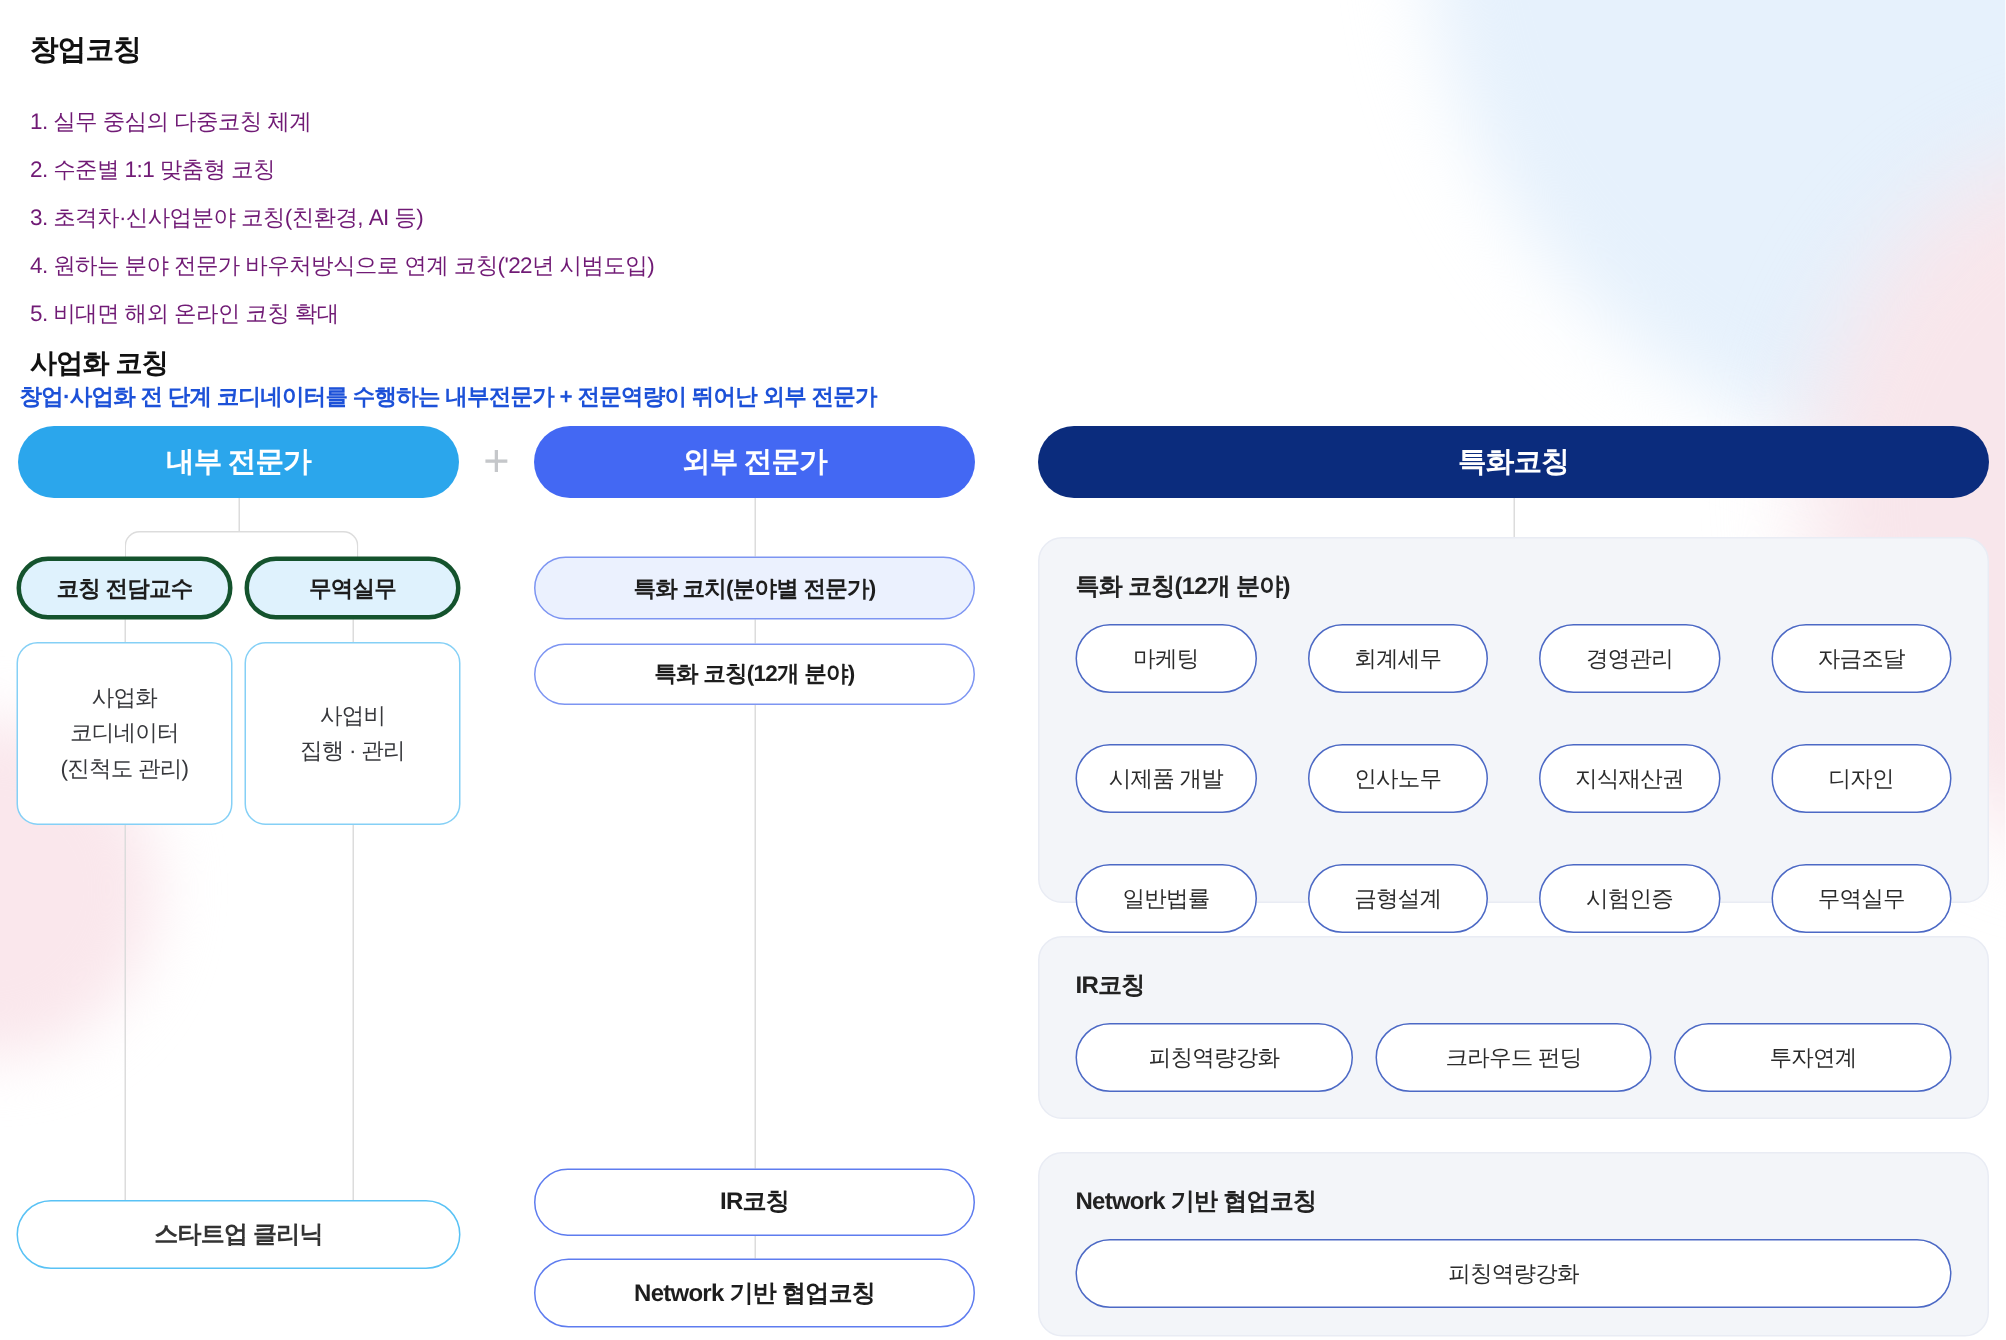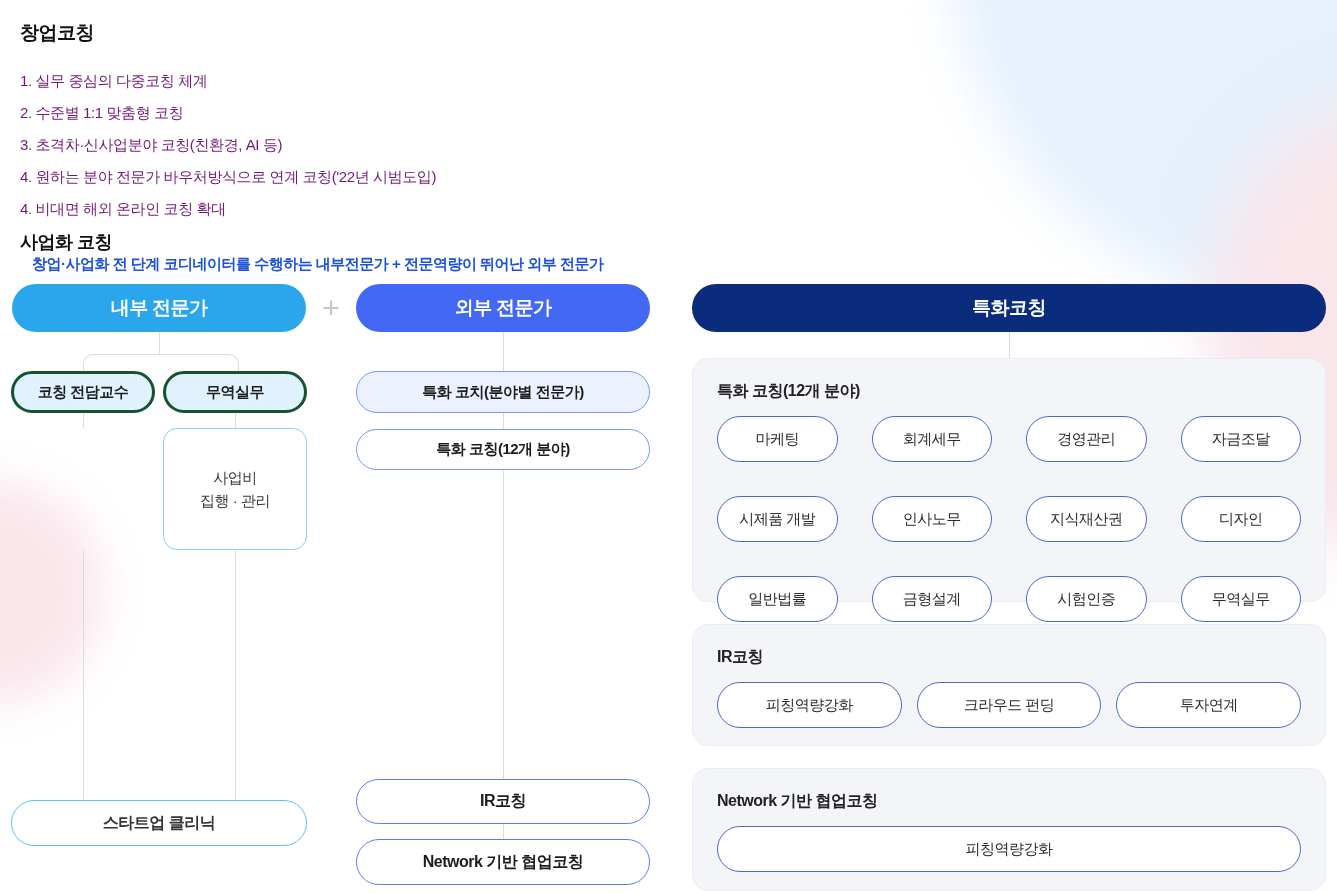--- a/index.html
+++ b/index.html
@@ -97,7 +97,7 @@
       <div>2. 수준별 1:1 맞춤형 코칭</div>
       <div>3. 초격차·신사업분야 코칭(친환경, AI 등)</div>
       <div>4. 원하는 분야 전문가 바우처방식으로 연계 코칭('22년 시범도입)</div>
-      <div>4. 비대면 해외 온라인 코칭 확대</div>
+      <div>5. 비대면 해외 온라인 코칭 확대</div>
     </div>
 
     <div class="h2">사업화 코칭</div>

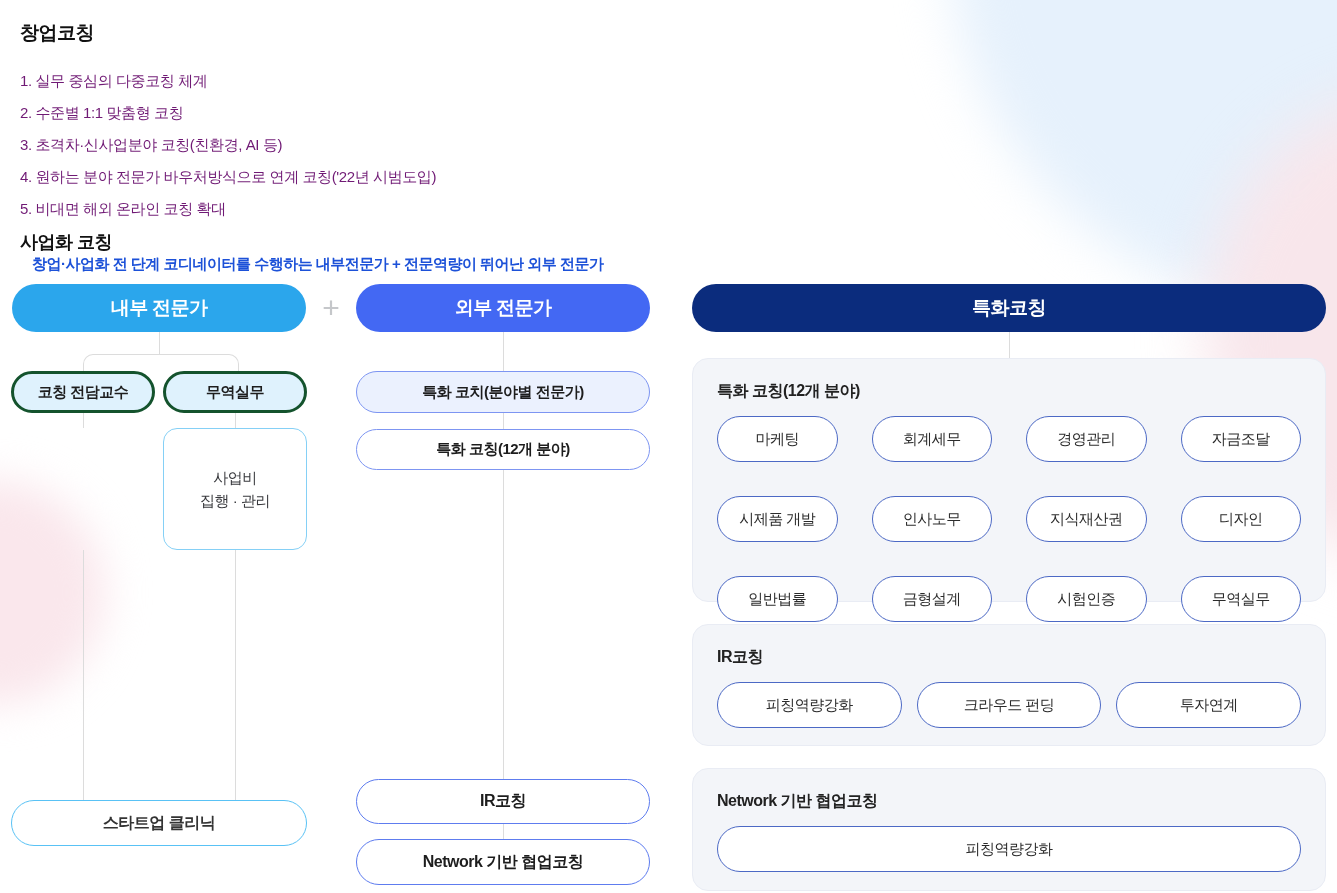--- a/index.html
+++ b/index.html
@@ -21,7 +21,7 @@
   .intro { position:absolute; left:20px; top:72px; }
   .intro div { height:32px; font-size:15px; color:#701a75; letter-spacing:-0.4px; }
   .h2 { position:absolute; left:20px; top:230px; font-size:18px; font-weight:bold; color:#111; letter-spacing:-0.5px; }
-  .subtitle { position:absolute; left:32px; top:255px; font-size:15px; font-weight:bold; color:#1C51D8; letter-spacing:-0.5px; }
+  .subtitle { position:absolute; left:13px; top:255px; font-size:15px; font-weight:bold; color:#1C51D8; letter-spacing:-0.5px; }
 
   
   .hpill { position:absolute; top:284px; height:48px; border-radius:26px;

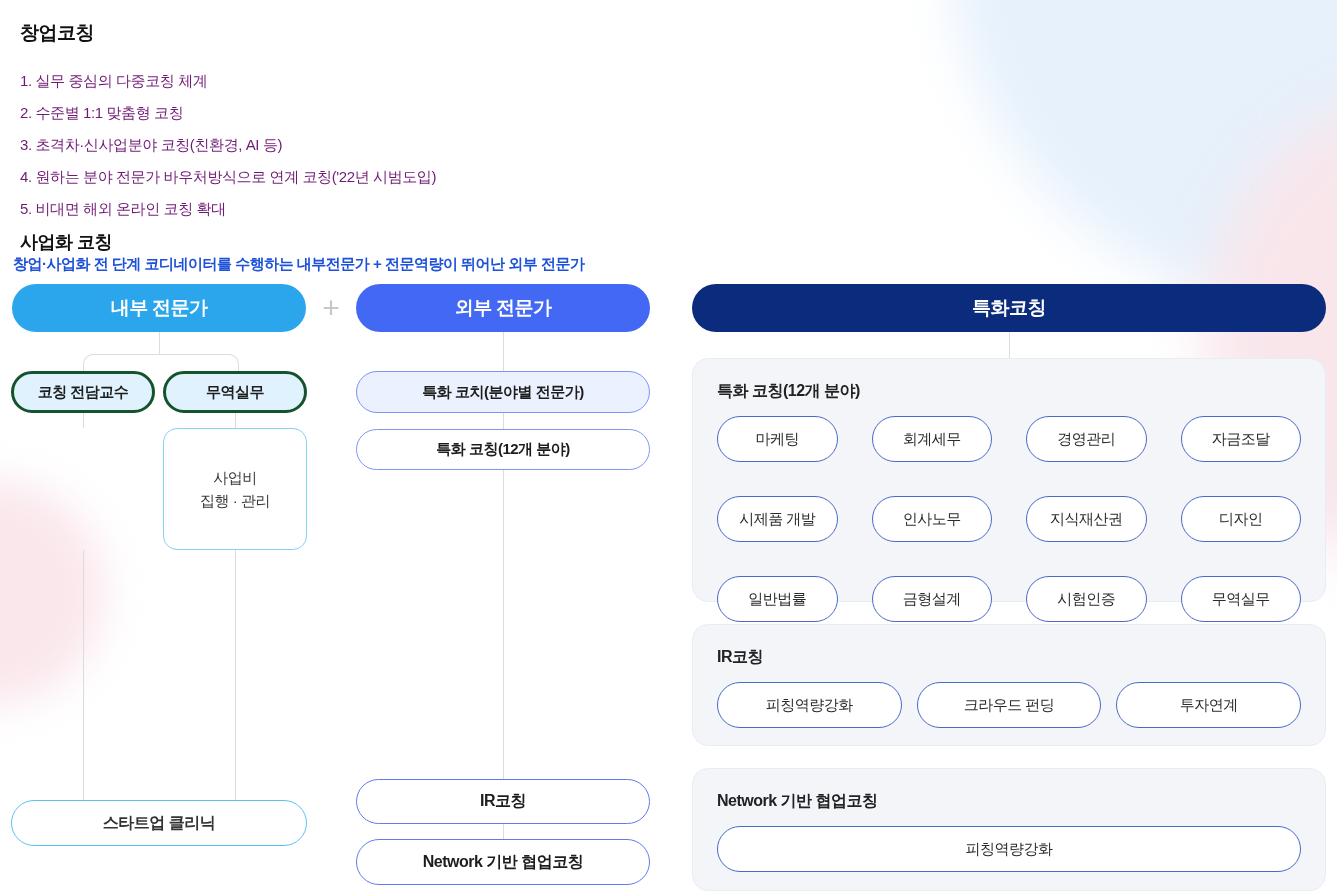--- a/index.html
+++ b/index.html
@@ -125,6 +125,13 @@
     <div class="subpill subpill-1">코칭 전담교수</div>
     <div class="subpill subpill-2">무역실무</div>
 
+    <div class="lbox lbox-1">
+      <div>
+        <span>사업화</span>
+        <span>코디네이터</span>
+        <span>(진척도 관리)</span>
+      </div>
+    </div>
     <div class="lbox lbox-2">
       <div>
         <span>사업비</span>

